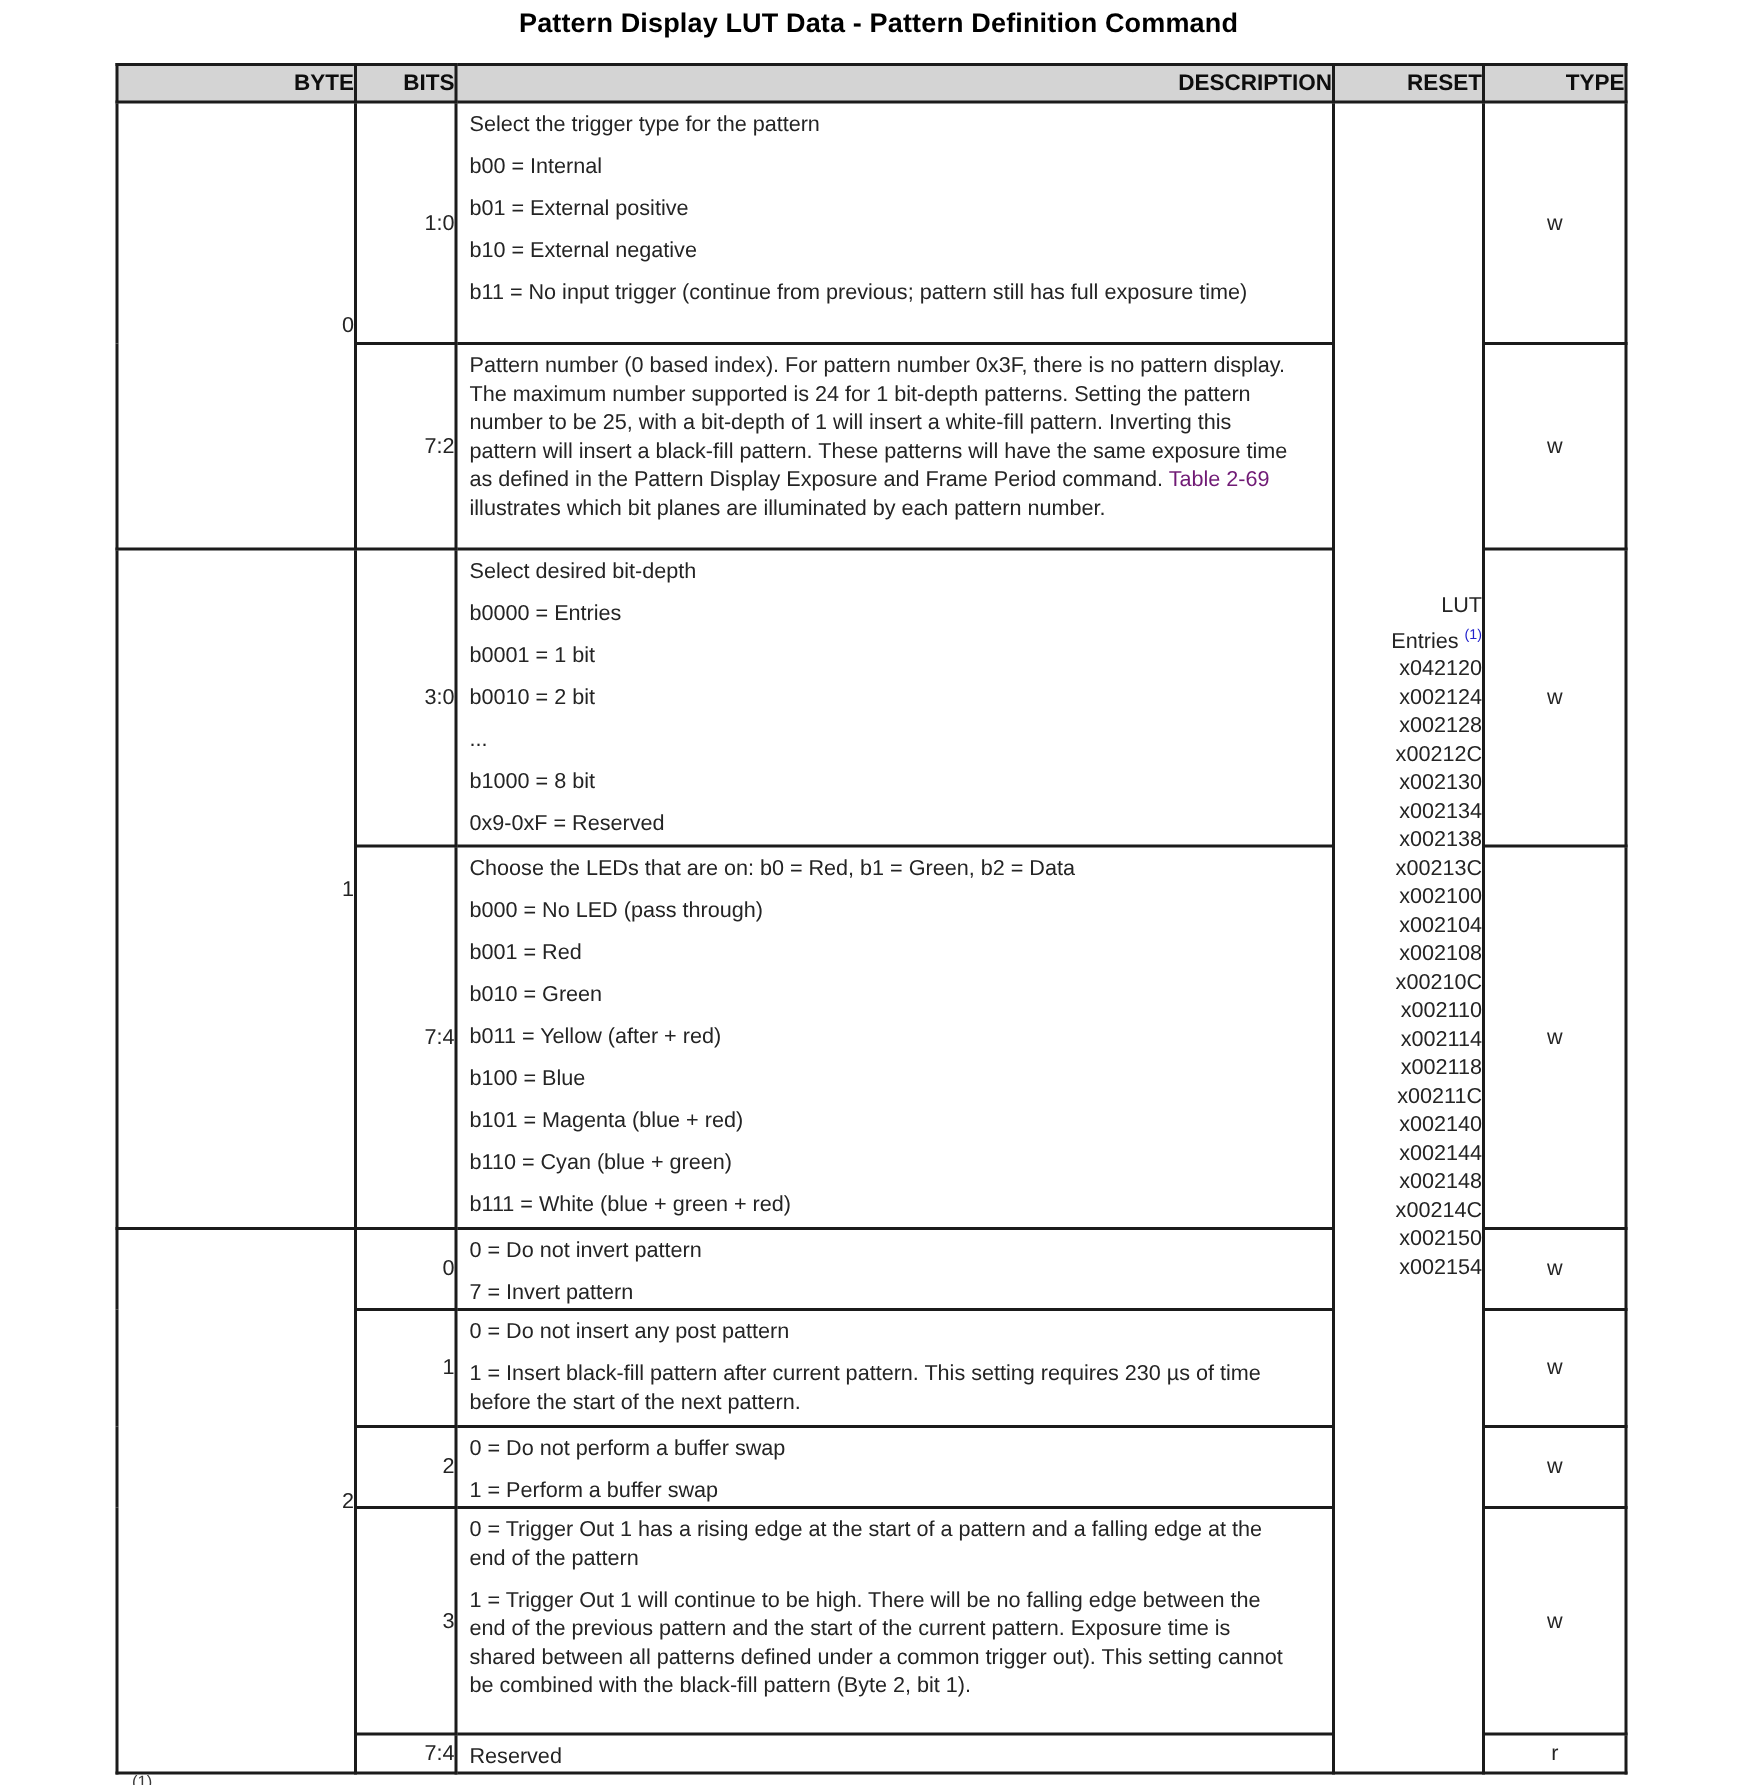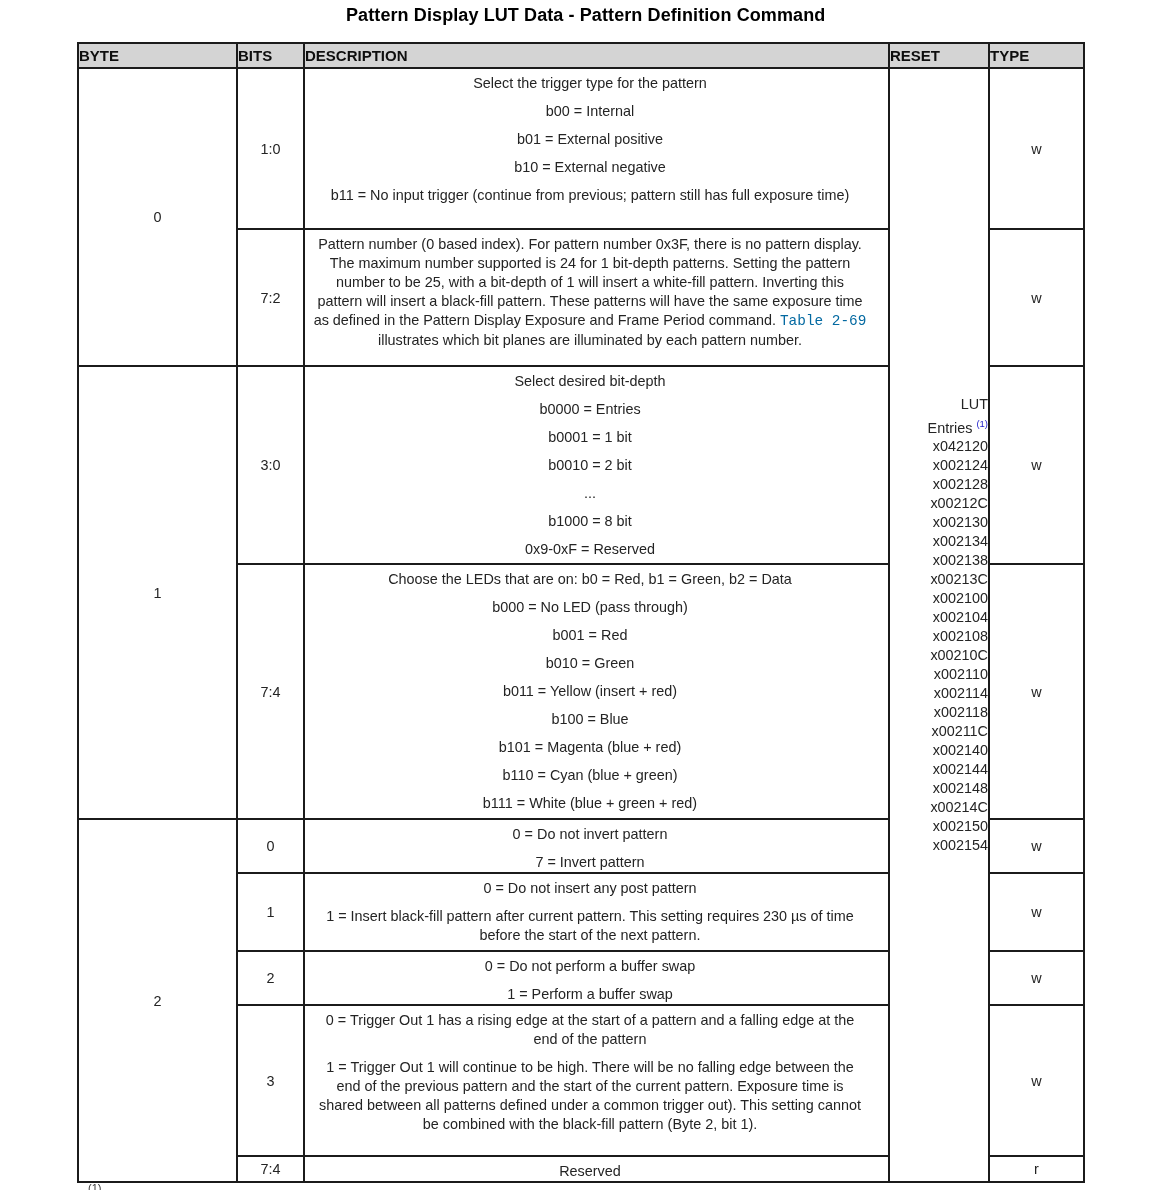--- a/index.html
+++ b/index.html
@@ -18,7 +18,7 @@
   .lut th, .lut td { border:2px solid #1b1b1b; padding:0; }
   .lut th {
     background:#d4d4d4; font-size:15px; font-weight:bold; color:#0e0e0e;
-    text-align:left; height:23px;
+    text-align:right; height:23px;
   }
   td.byte, td.bits {
     text-align:center; vertical-align:middle; font-size:14.4px; color:#242424;

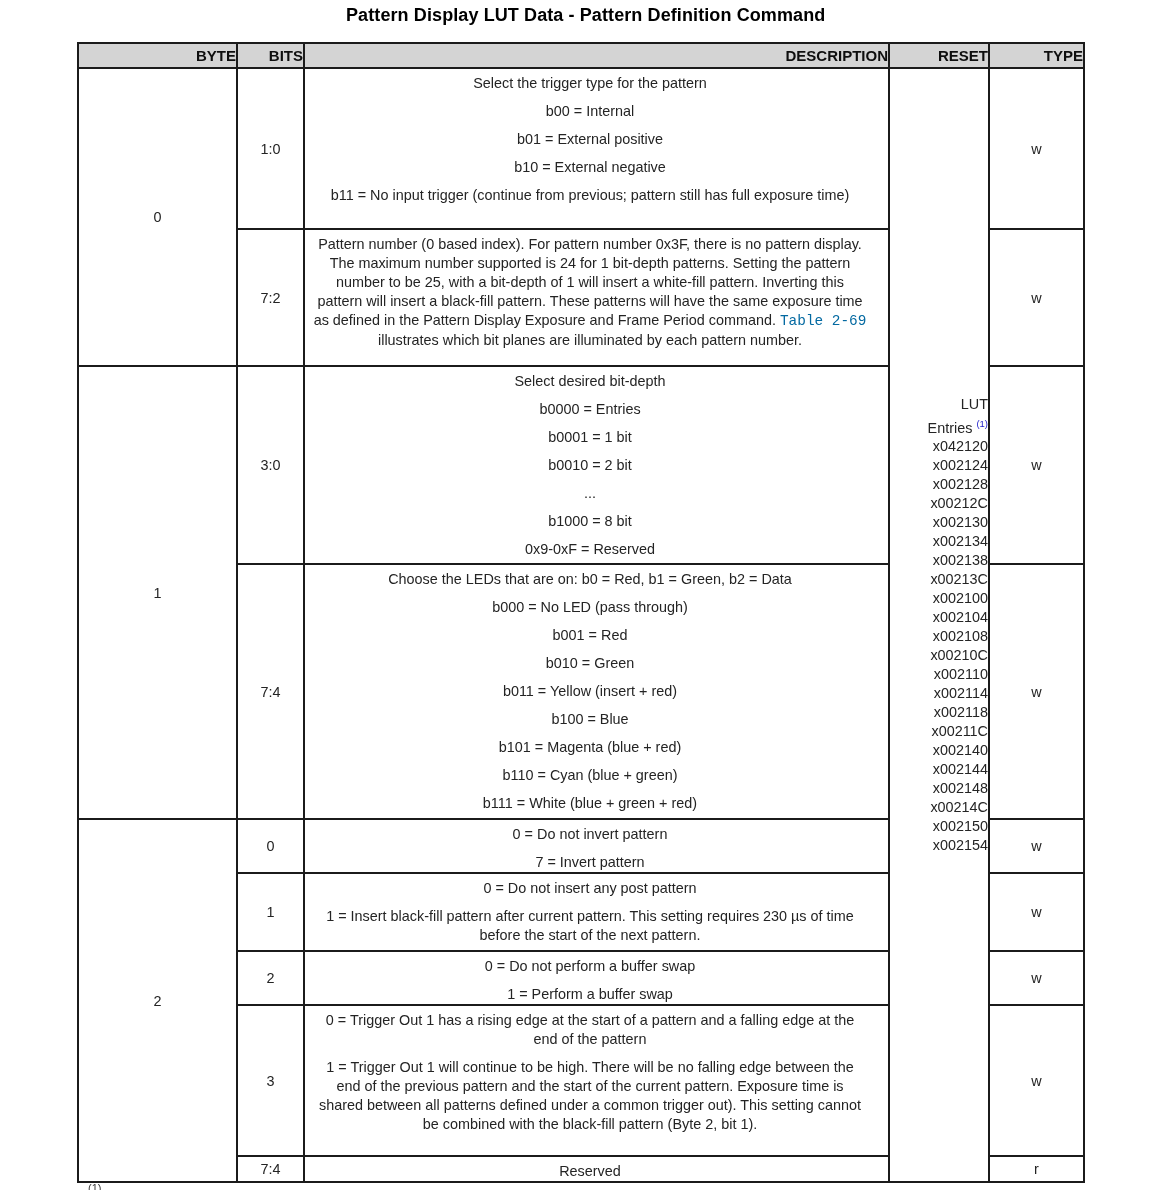--- a/index.html
+++ b/index.html
@@ -24,7 +24,7 @@
     text-align:center; vertical-align:middle; font-size:14.4px; color:#242424;
   }
   td.desc {
-    vertical-align:top; text-align:center; padding:5px 21px 0 8px;
+    vertical-align:top; text-align:left; padding:5px 21px 0 8px;
     font-size:14.4px; line-height:19px; color:#242424;
   }
   td.desc p { margin:0 0 9px 0; }

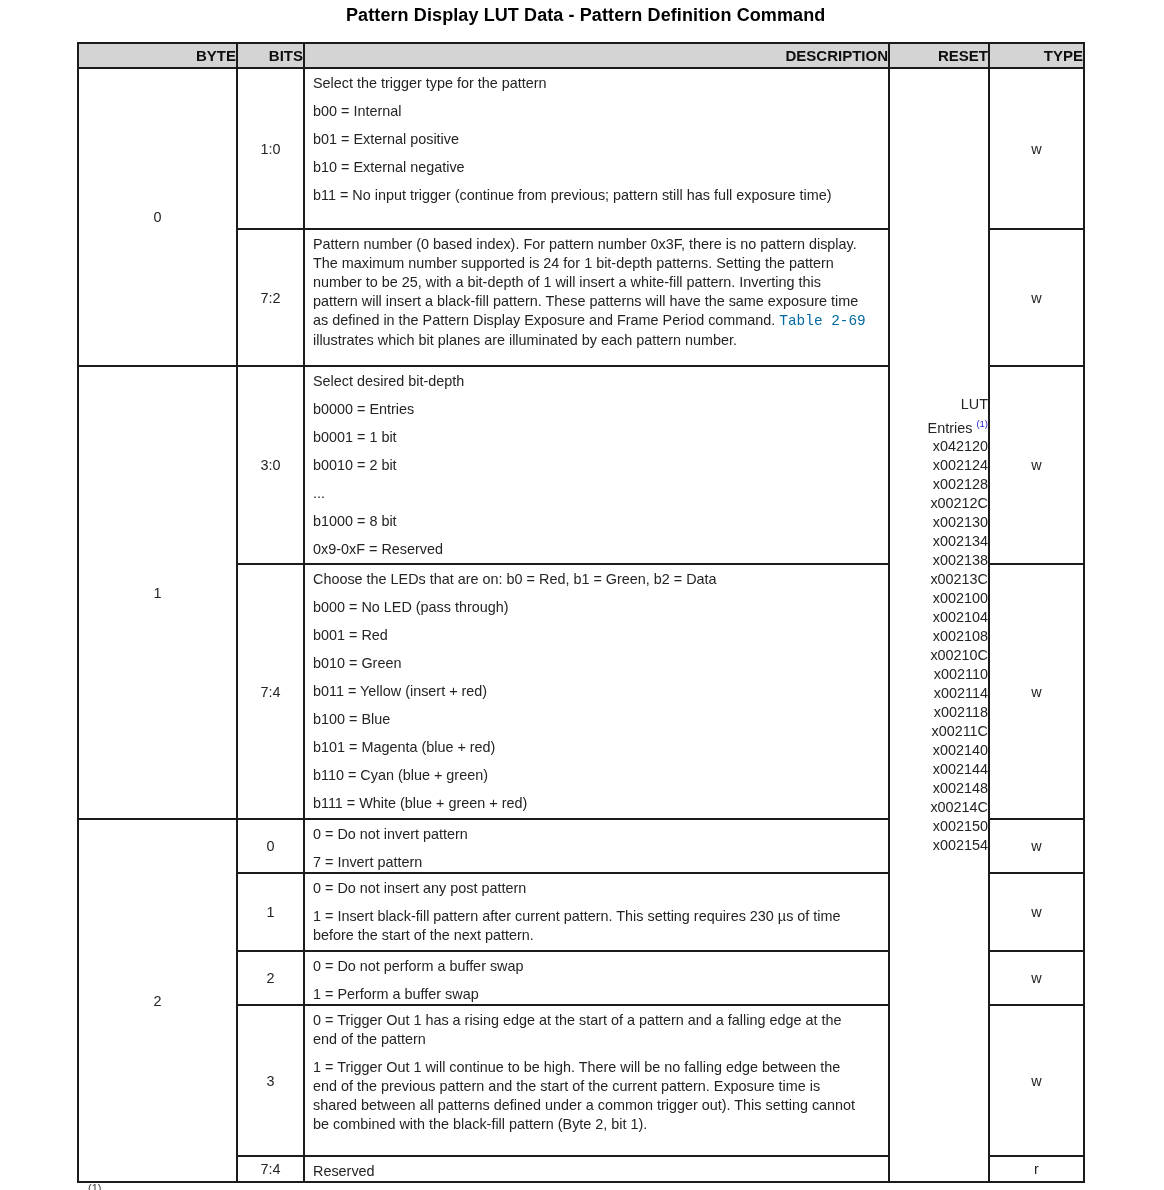--- a/index.html
+++ b/index.html
@@ -21,7 +21,7 @@
     text-align:right; height:23px;
   }
   td.byte, td.bits {
-    text-align:center; vertical-align:middle; font-size:14.4px; color:#242424;
+    text-align:right; vertical-align:middle; font-size:14.4px; color:#242424;
   }
   td.desc {
     vertical-align:top; text-align:left; padding:5px 21px 0 8px;

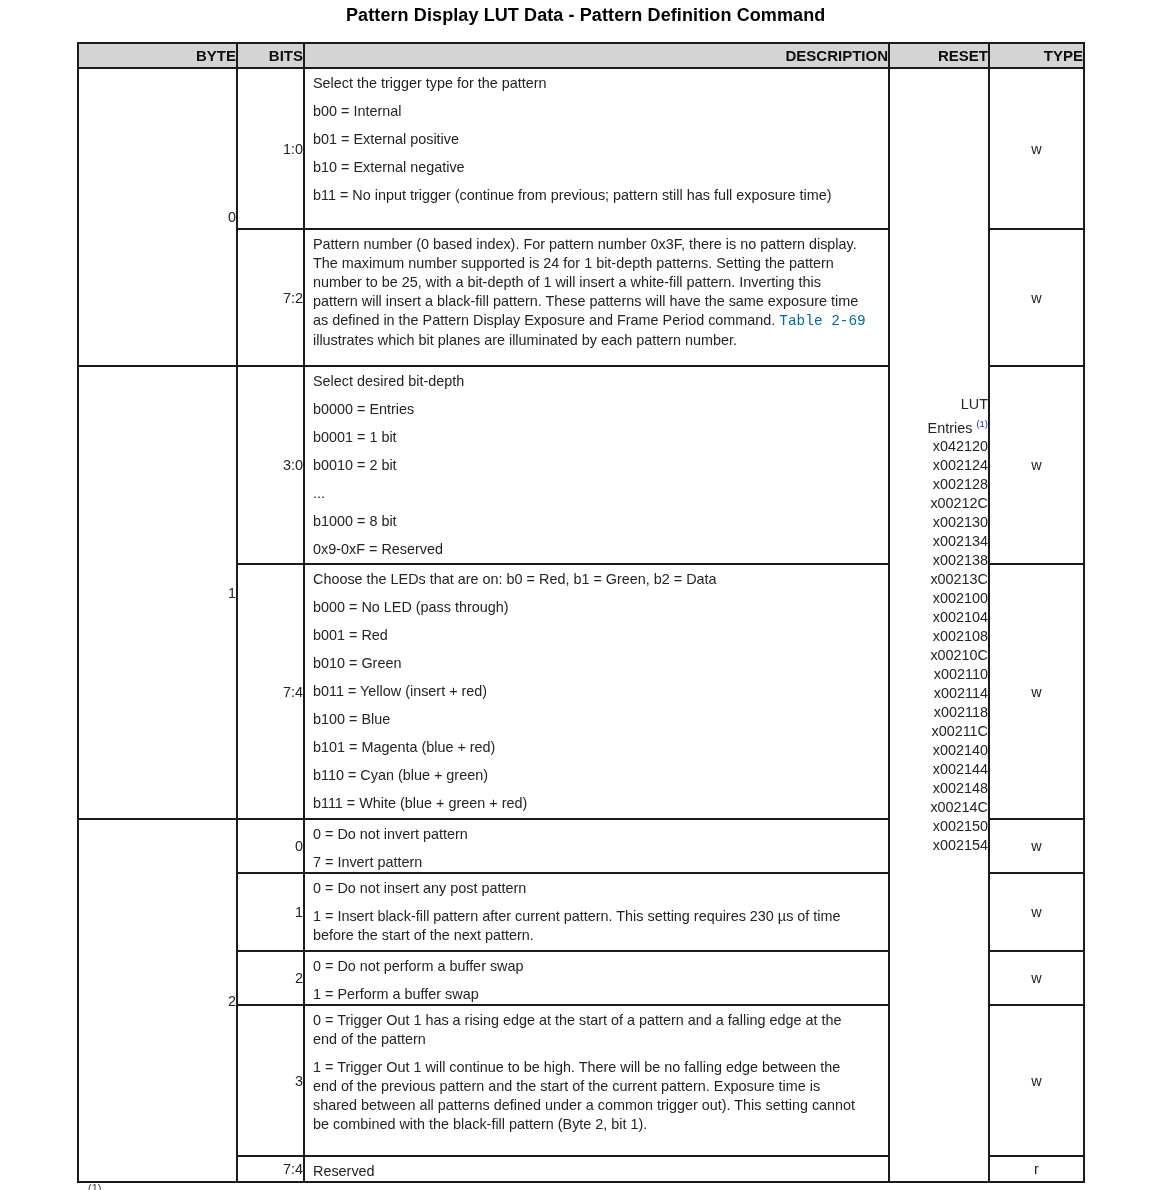--- a/index.html
+++ b/index.html
@@ -34,7 +34,7 @@
     line-height:19px; color:#242424;
   }
   td.type { text-align:center; vertical-align:middle; font-size:14.4px; color:#242424; }
-  .link { color:#0369a1;font-family:Liberation Mono, monospace; }
+  .link { color:#701a75; }
   sup.fn { color:#2222cc; font-size:9.5px; }
   tr.r0 { height:161px; } tr.r1 { height:137px; } tr.r2 { height:198px; }
   tr.r3 { height:255px; } tr.r4 { height:52px; }  tr.r5 { height:78px; }

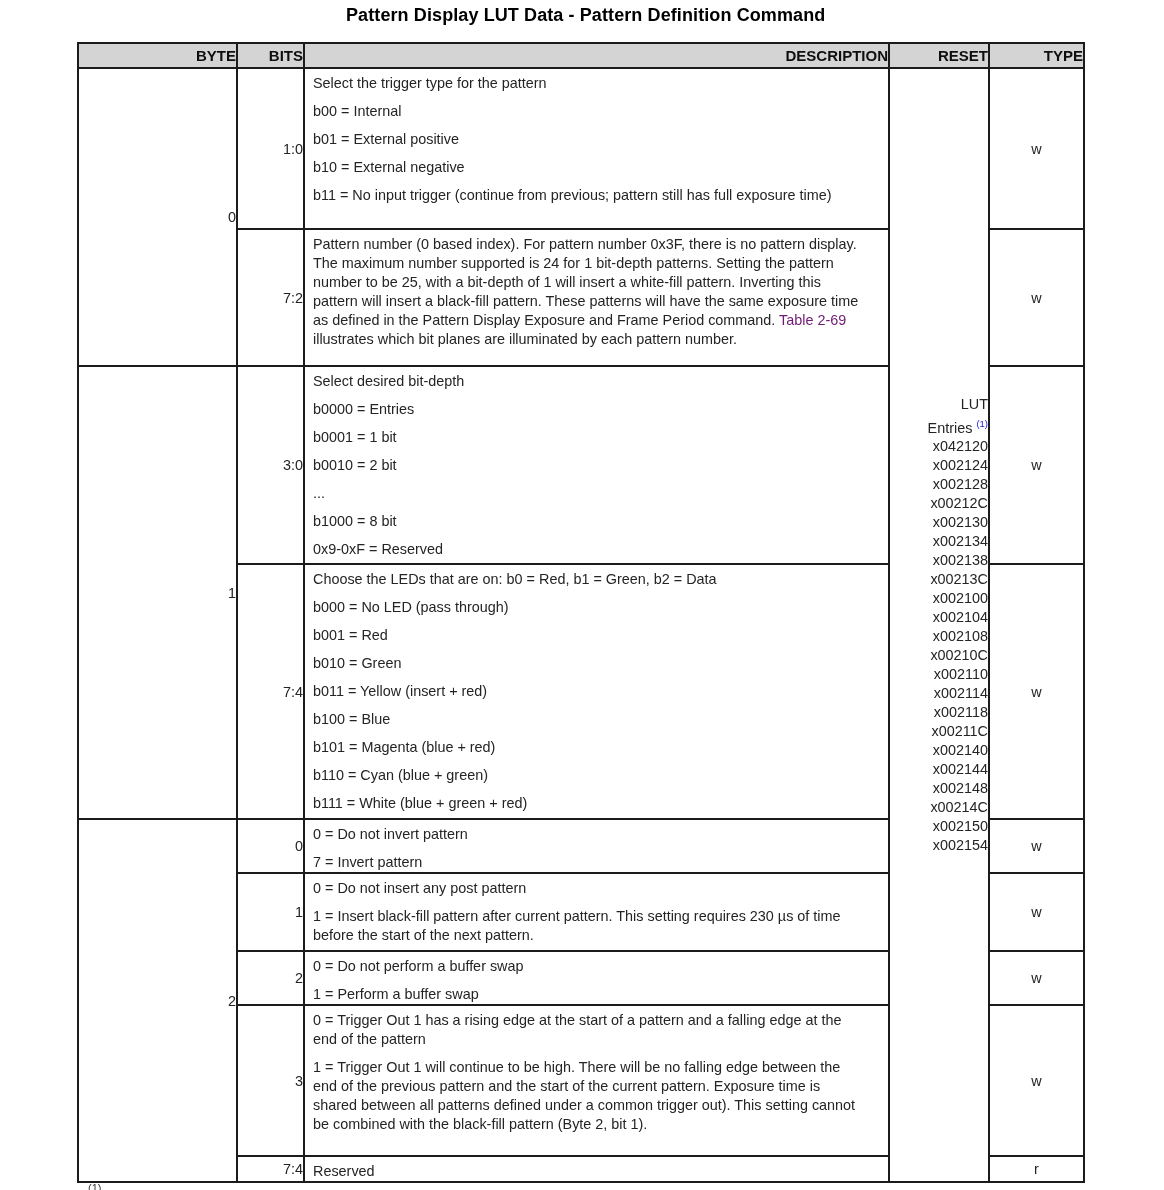--- a/index.html
+++ b/index.html
@@ -134,7 +134,7 @@
             <p>b000 = No LED (pass through)</p>
             <p>b001 = Red</p>
             <p>b010 = Green</p>
-            <p>b011 = Yellow (insert + red)</p>
+            <p>b011 = Yellow (after + red)</p>
             <p>b100 = Blue</p>
             <p>b101 = Magenta (blue + red)</p>
             <p>b110 = Cyan (blue + green)</p>

